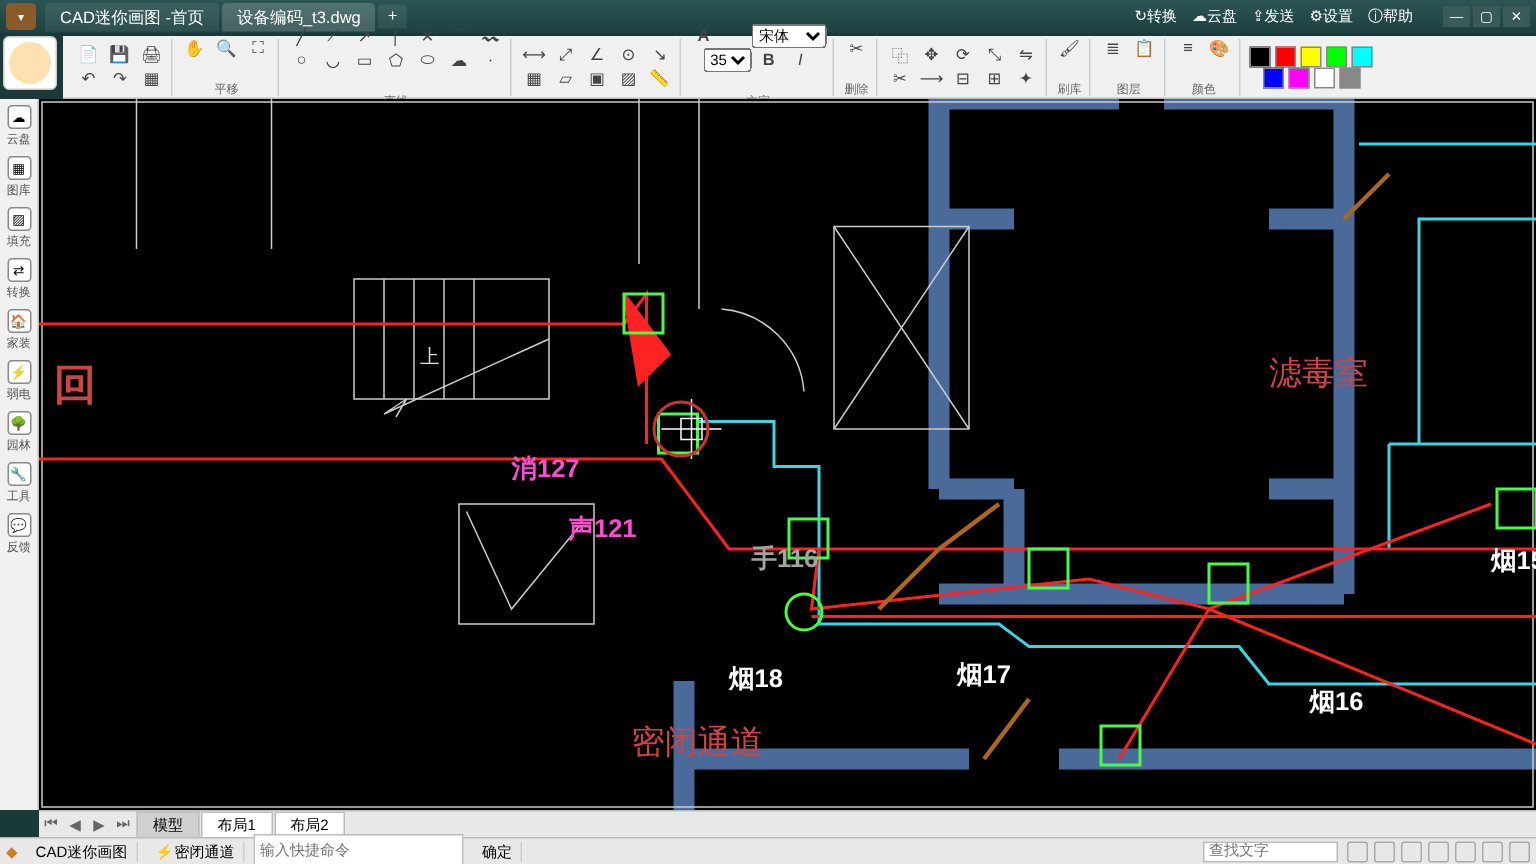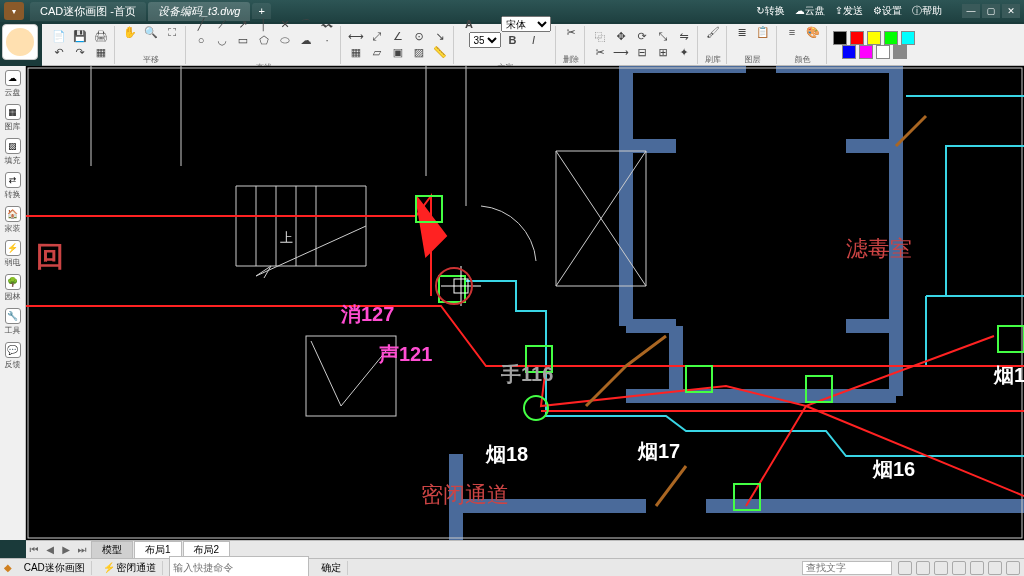--- a/index.html
+++ b/index.html
@@ -10,7 +10,7 @@
 .title-bar .menu-btn { width: 20px; height: 18px; background: #8a5a2a; border-radius: 3px; margin-right: 6px; display: flex; align-items: center; justify-content: center; }
 .title-bar .menu-btn::after { content: "▾"; font-size: 8px; color: #fff; }
 .tab { padding: 2px 10px; margin-right: 2px; background: rgba(255,255,255,0.08); border-radius: 3px 3px 0 0; font-size: 11px; }
-.tab.active { background: rgba(255,255,255,0.18); font-style: italic; }
+.tab.active { background: rgba(255,255,255,0.18); }
 .title-right { margin-left: auto; display: flex; gap: 10px; align-items: center; font-size: 10px; }
 .title-right span { cursor: pointer; }
 .win-btns { display: flex; gap: 2px; margin-left: 10px; }

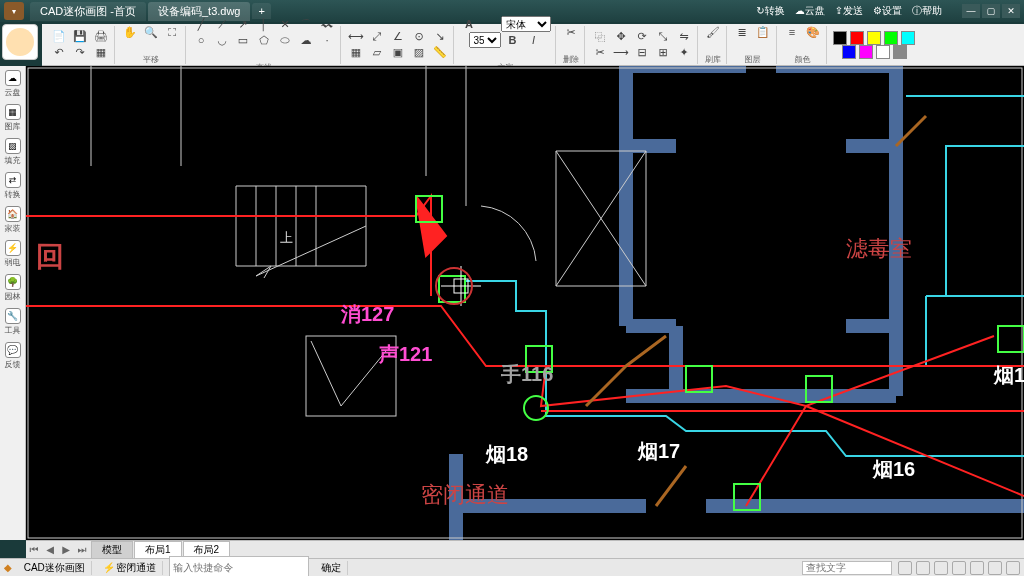--- a/index.html
+++ b/index.html
@@ -56,7 +56,7 @@
 .status-icons .si { width: 14px; height: 14px; border: 1px solid #aaa; border-radius: 2px; cursor: pointer; }
 
 
-.dev-label { position: absolute; font-size: 20px; font-weight: bold; white-space: nowrap; }
+.dev-label { position: absolute; font-size: 17px; font-weight: bold; white-space: nowrap; }
 </style>
 </head>
 <body>

